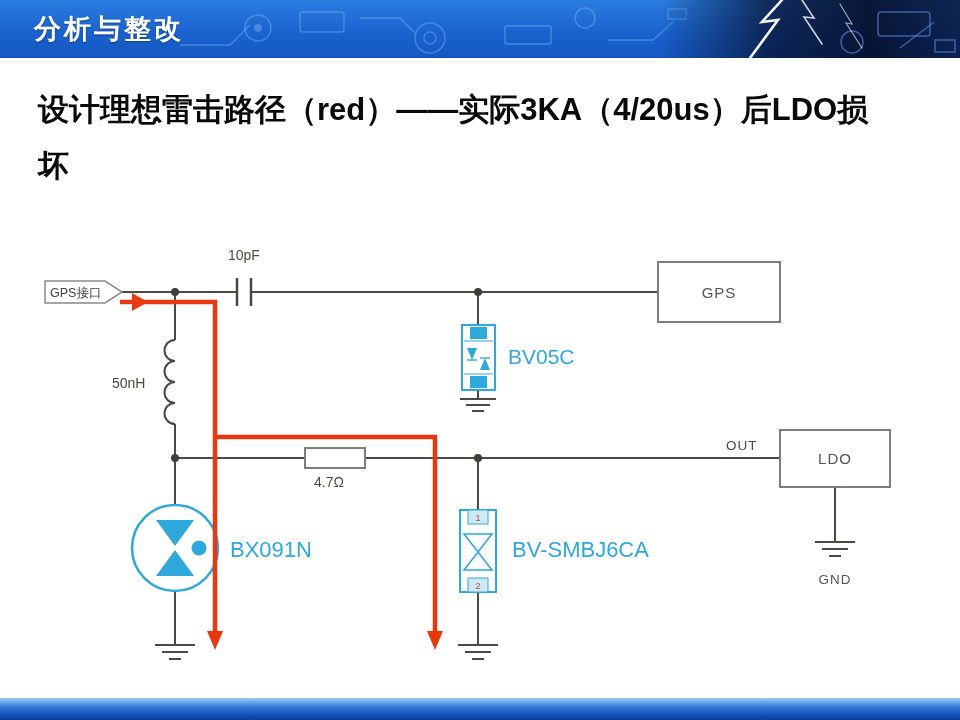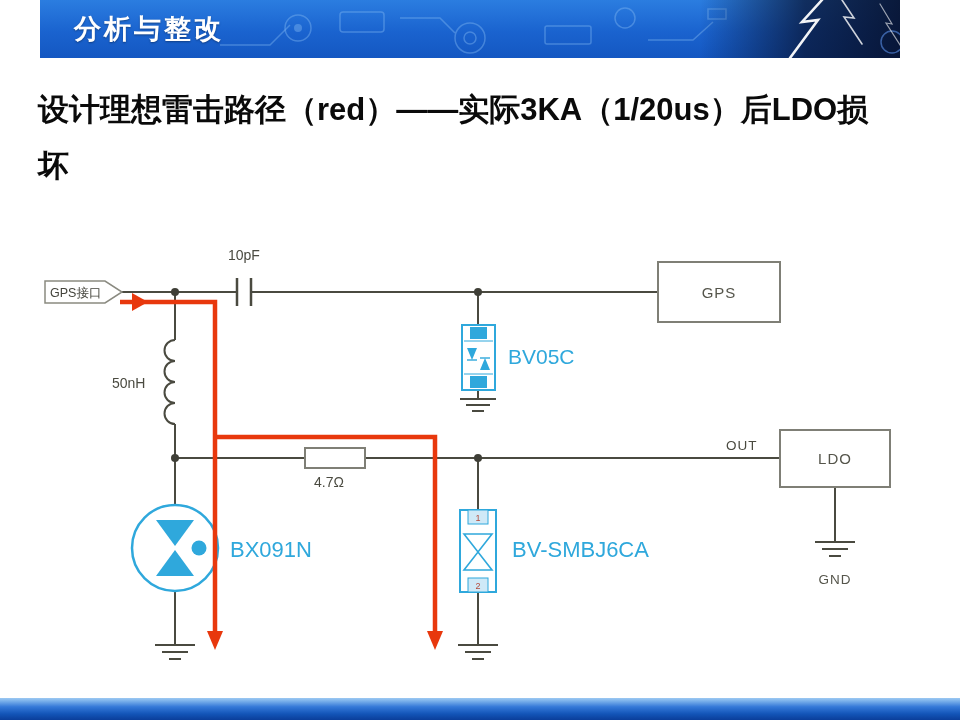--- a/index.html
+++ b/index.html
@@ -9,10 +9,9 @@
     font-family:"Liberation Sans","DejaVu Sans",sans-serif;
   }
   .header {
-    position:absolute; top:0; left:0; width:860px; height:58px;
+    position:absolute; top:0; left:0; width:960px; height:58px;
     background:linear-gradient(180deg,#2b7de0 0%,#1a63cf 55%,#1457c2 100%);
     overflow:hidden;
-    margin-left:40px;
   }
   .header-deco { position:absolute; top:0; left:0; }
   .header-title {

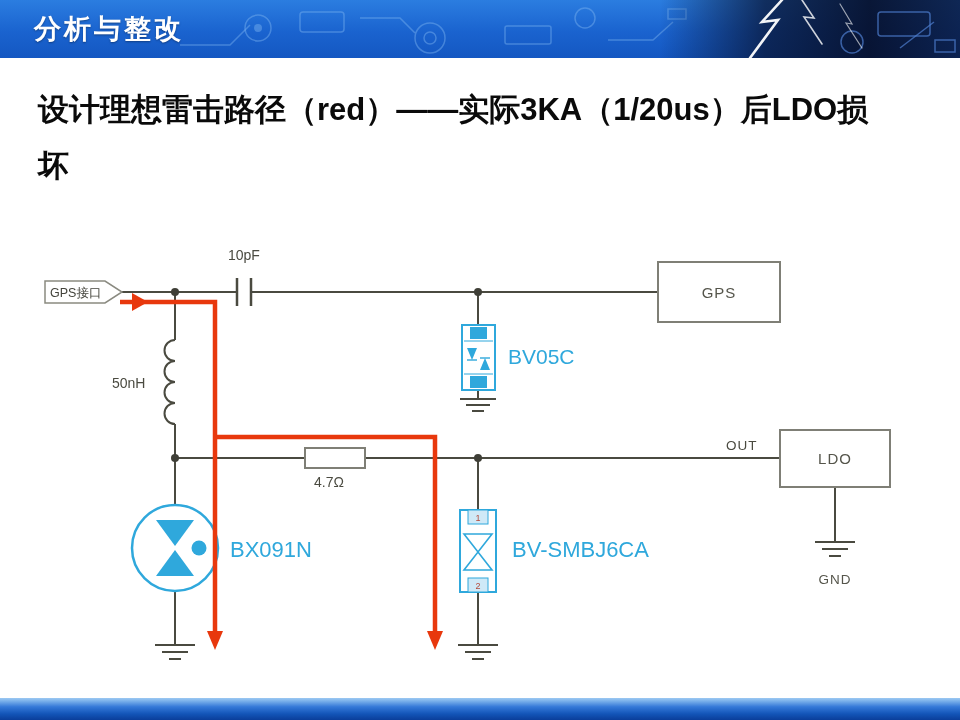--- a/index.html
+++ b/index.html
@@ -73,7 +73,7 @@
 </div>
 
 <div class="heading">
-  <div>设计理想雷击路径（red）——实际3KA（1/20us）后LDO损</div>
+  <div>设计理想雷击路径（red）——实际3KA（4/20us）后LDO损</div>
   <div>坏</div>
 </div>
 

